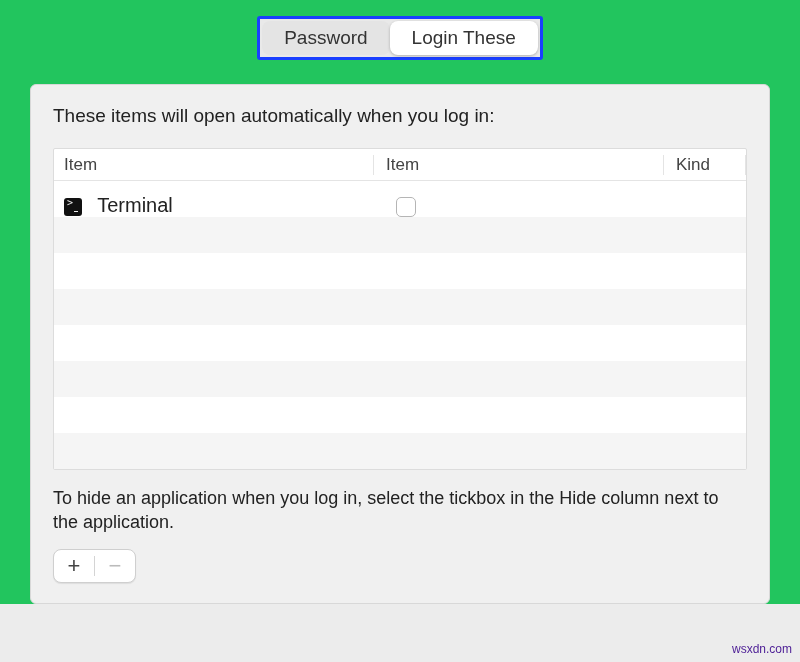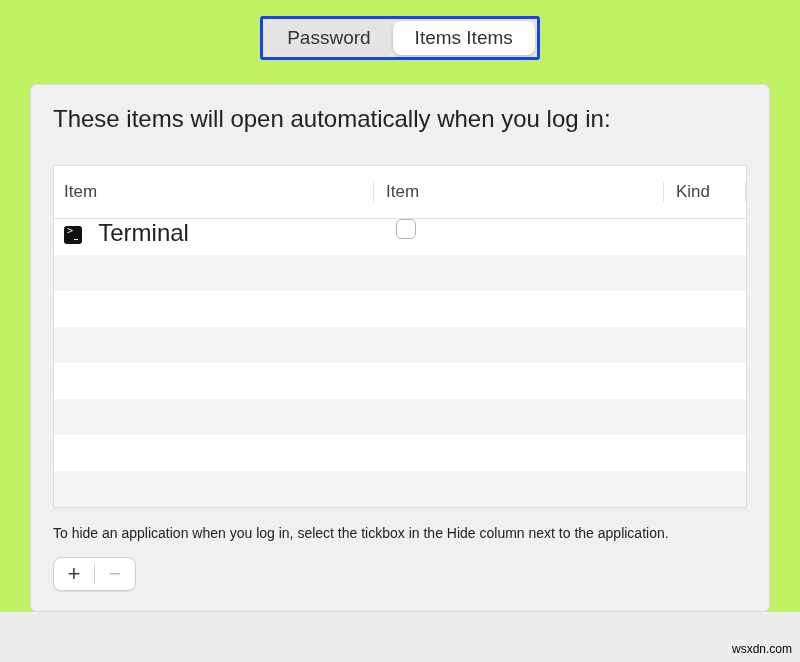--- a/index.html
+++ b/index.html
@@ -13,7 +13,7 @@
       color: #222;
     }
     .window {
-      background: #bef264;
+      background: #22c55e;
       padding-top: 16px;
     }
     .tab-bar {

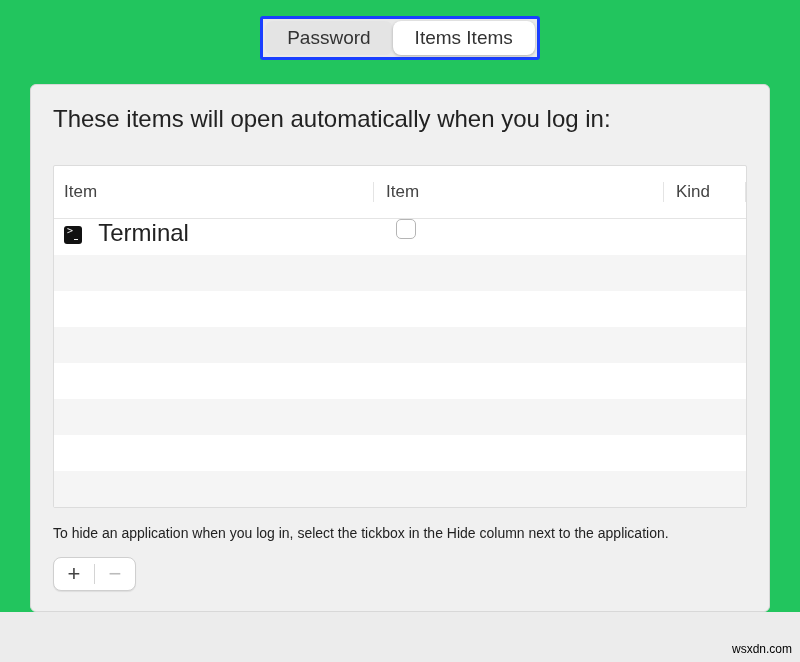--- a/index.html
+++ b/index.html
@@ -168,7 +168,7 @@
   <div class="tab-bar">
     <div class="segmented">
       <div class="segment">Password</div>
-      <div class="segment active">Items Items</div>
+      <div class="segment active">Login These</div>
     </div>
   </div>
 

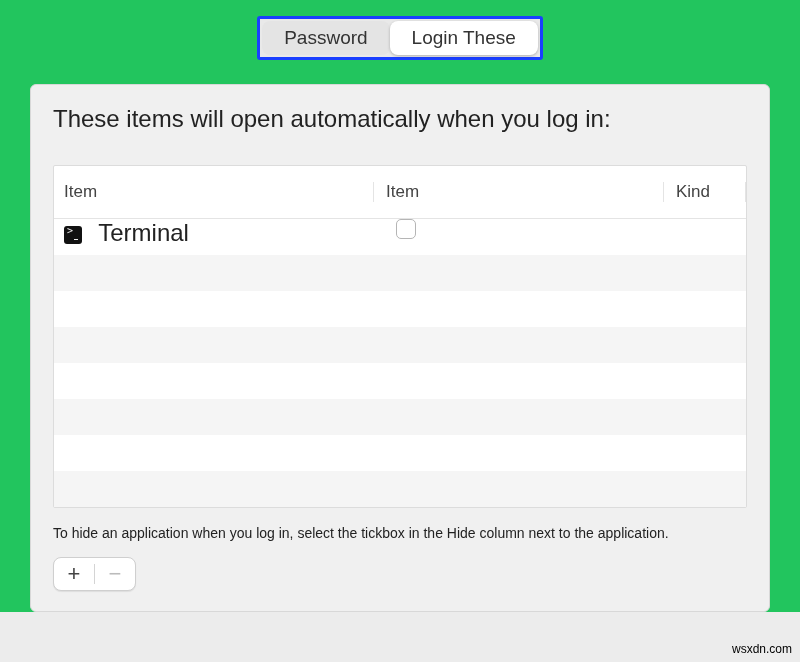--- a/index.html
+++ b/index.html
@@ -49,9 +49,9 @@
       padding: 20px 22px 20px 22px;
     }
     .intro {
-      font-size: 24px;
+      font-size: 19px;
       color: #222;
-      margin-bottom: 32px;
+      margin-bottom: 21px;
     }
     .table {
       background: #fff;

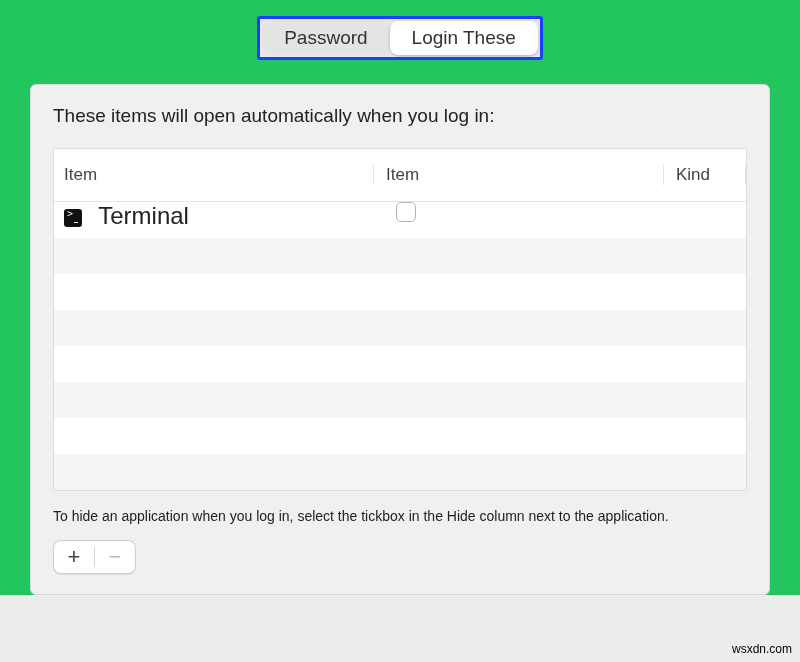--- a/index.html
+++ b/index.html
@@ -60,7 +60,7 @@
     }
     .thead {
       display: flex;
-      height: 53px;
+      height: 32px;
       align-items: center;
       font-size: 17px;
       color: #444;

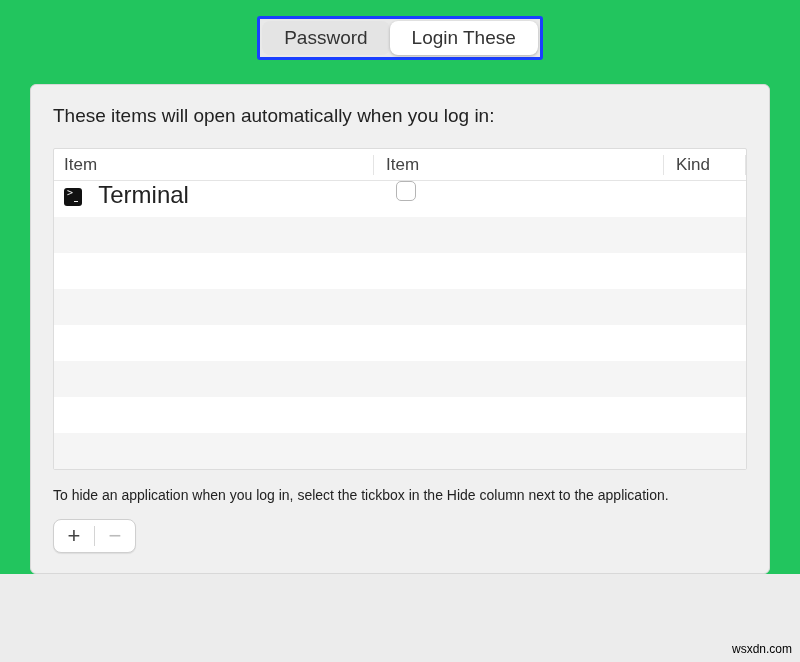--- a/index.html
+++ b/index.html
@@ -74,9 +74,9 @@
     .col-hide  { flex: 0 0 82px;  padding-left: 12px; text-align: left; }
     .tbody .row {
       display: flex;
-      align-items: flex-start;
+      align-items: flex-end;
       height: 36px;
-      font-size: 24px;
+      font-size: 20px;
     }
     .tbody .row:nth-child(odd)  { background: #ffffff; }
     .tbody .row:nth-child(even) { background: #f5f5f5; }

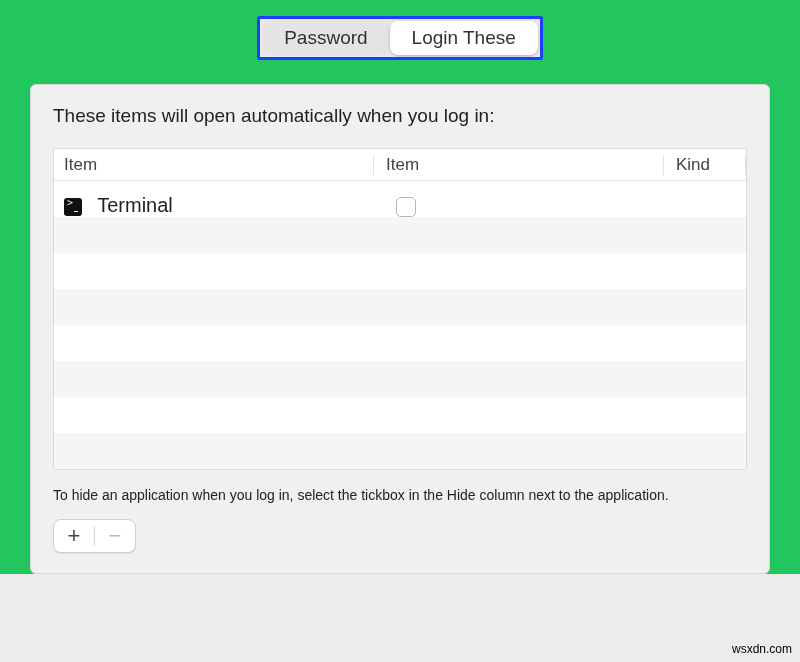--- a/index.html
+++ b/index.html
@@ -119,7 +119,7 @@
     }
     .empty { }
     .hint {
-      font-size: 14px;
+      font-size: 18px;
       color: #222;
       margin-top: 16px;
       line-height: 1.35;

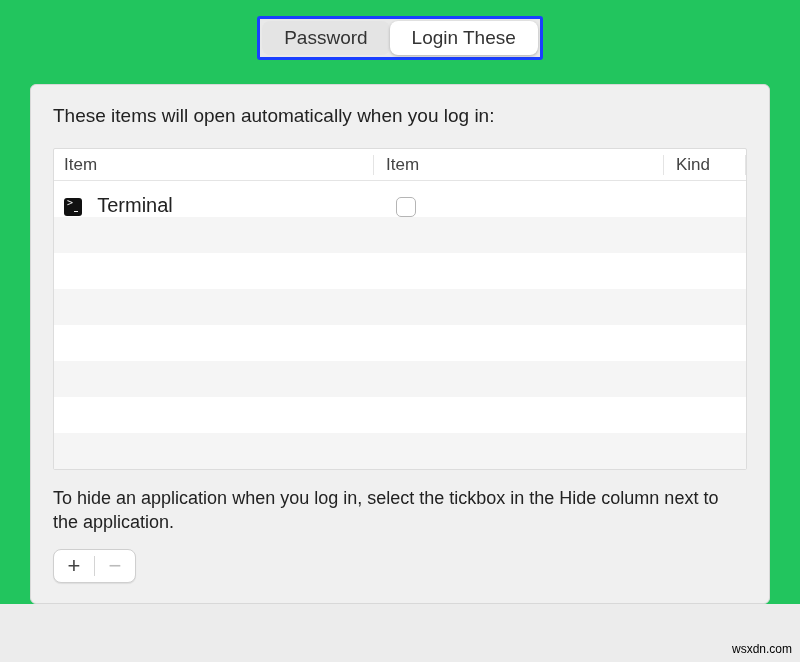--- a/index.html
+++ b/index.html
@@ -157,7 +157,7 @@
       right: 8px;
       bottom: 6px;
       font-size: 12px;
-      color: #000000;
+      color: #4c1d95;
     }
   </style>
 </head>

